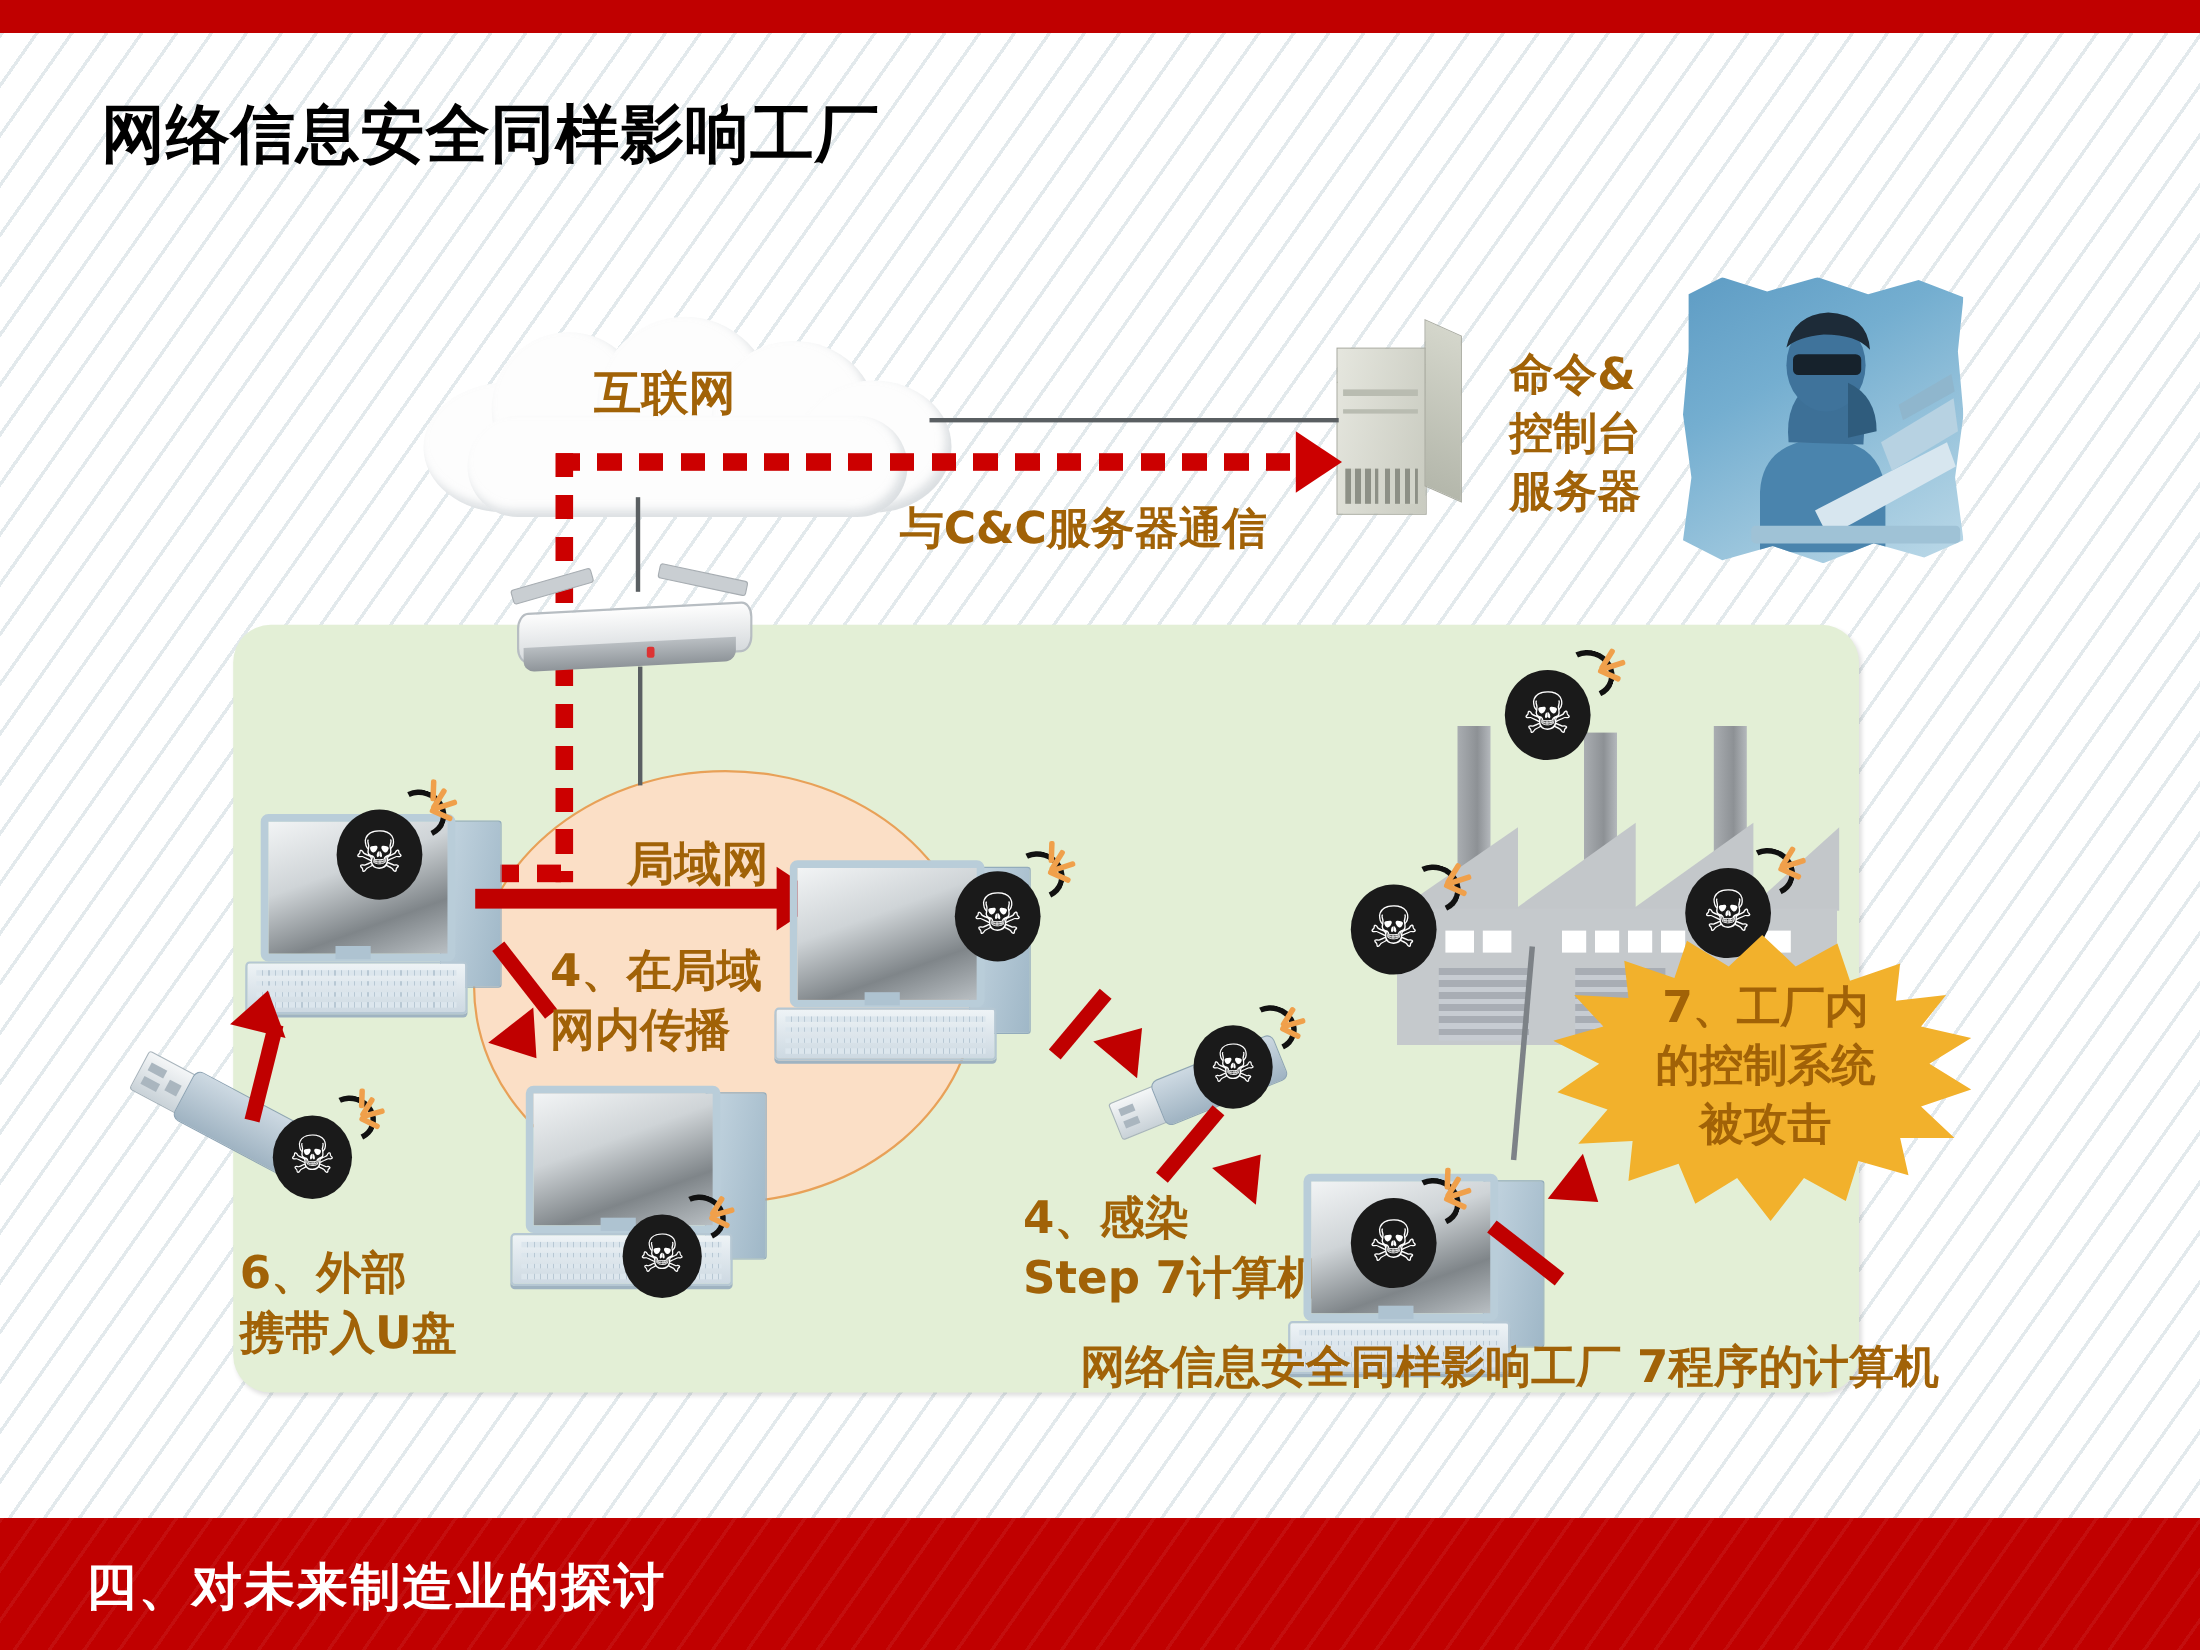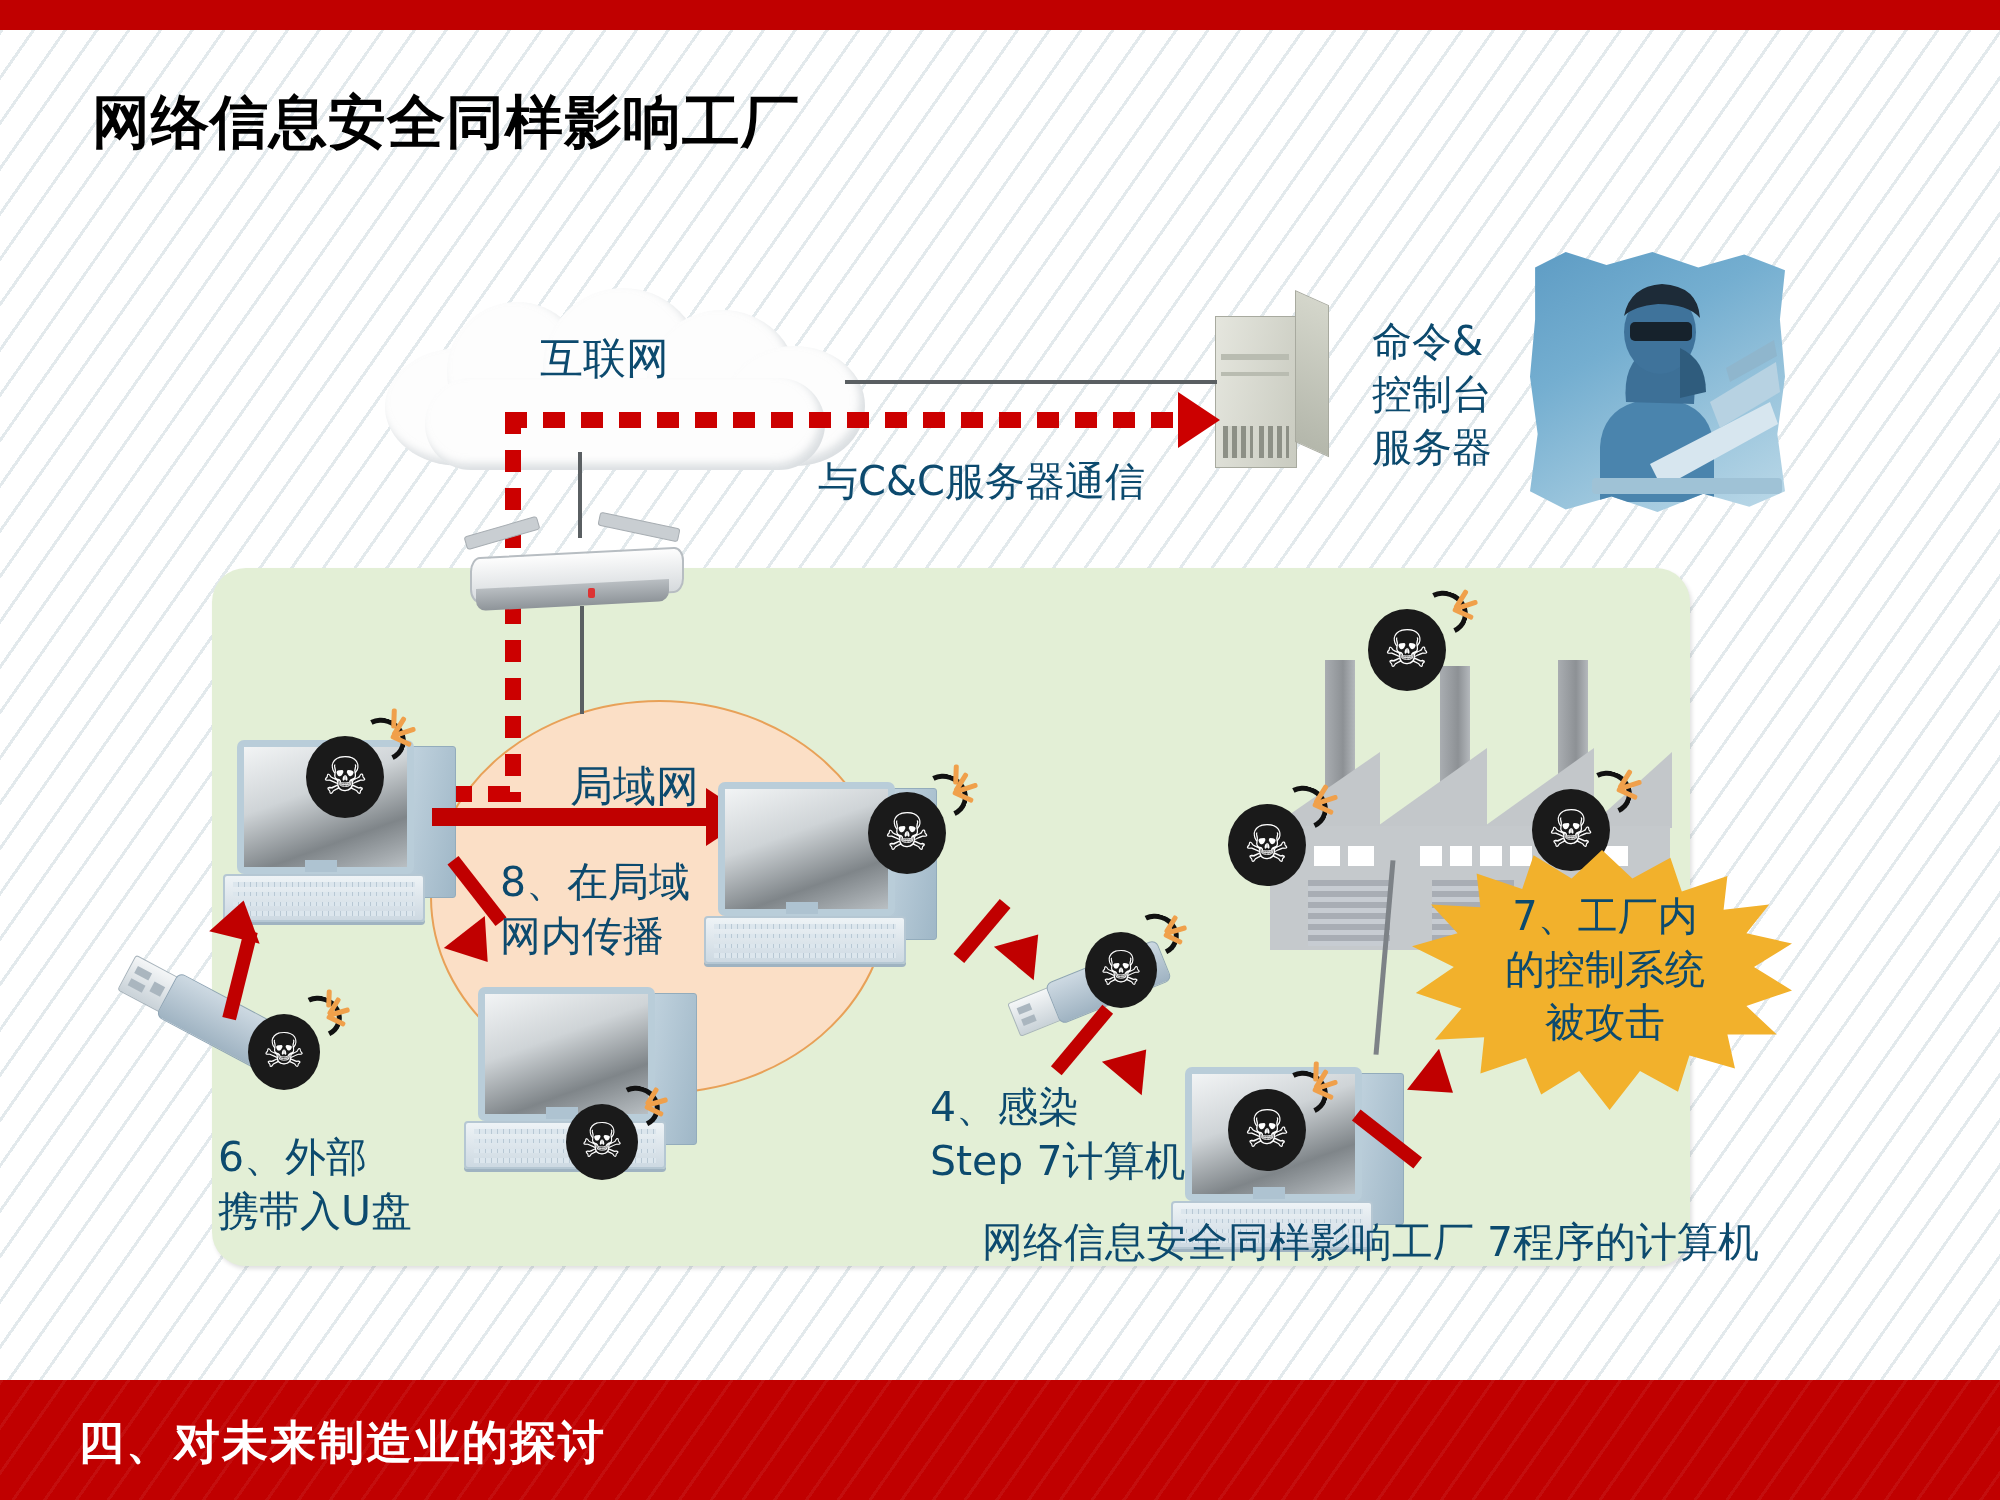--- a/index.html
+++ b/index.html
@@ -56,7 +56,7 @@
   }
 
   
-  .lbl{position:absolute;color:#0c4a6e;font-weight:normal;line-height:1.32;white-space:pre-line;}
+  .lbl{position:absolute;color:#a16207;font-weight:bold;line-height:1.32;white-space:pre-line;}
   .lbl.cn{font-family:"DejaVu Sans","Liberation Sans",sans-serif;}
 
   

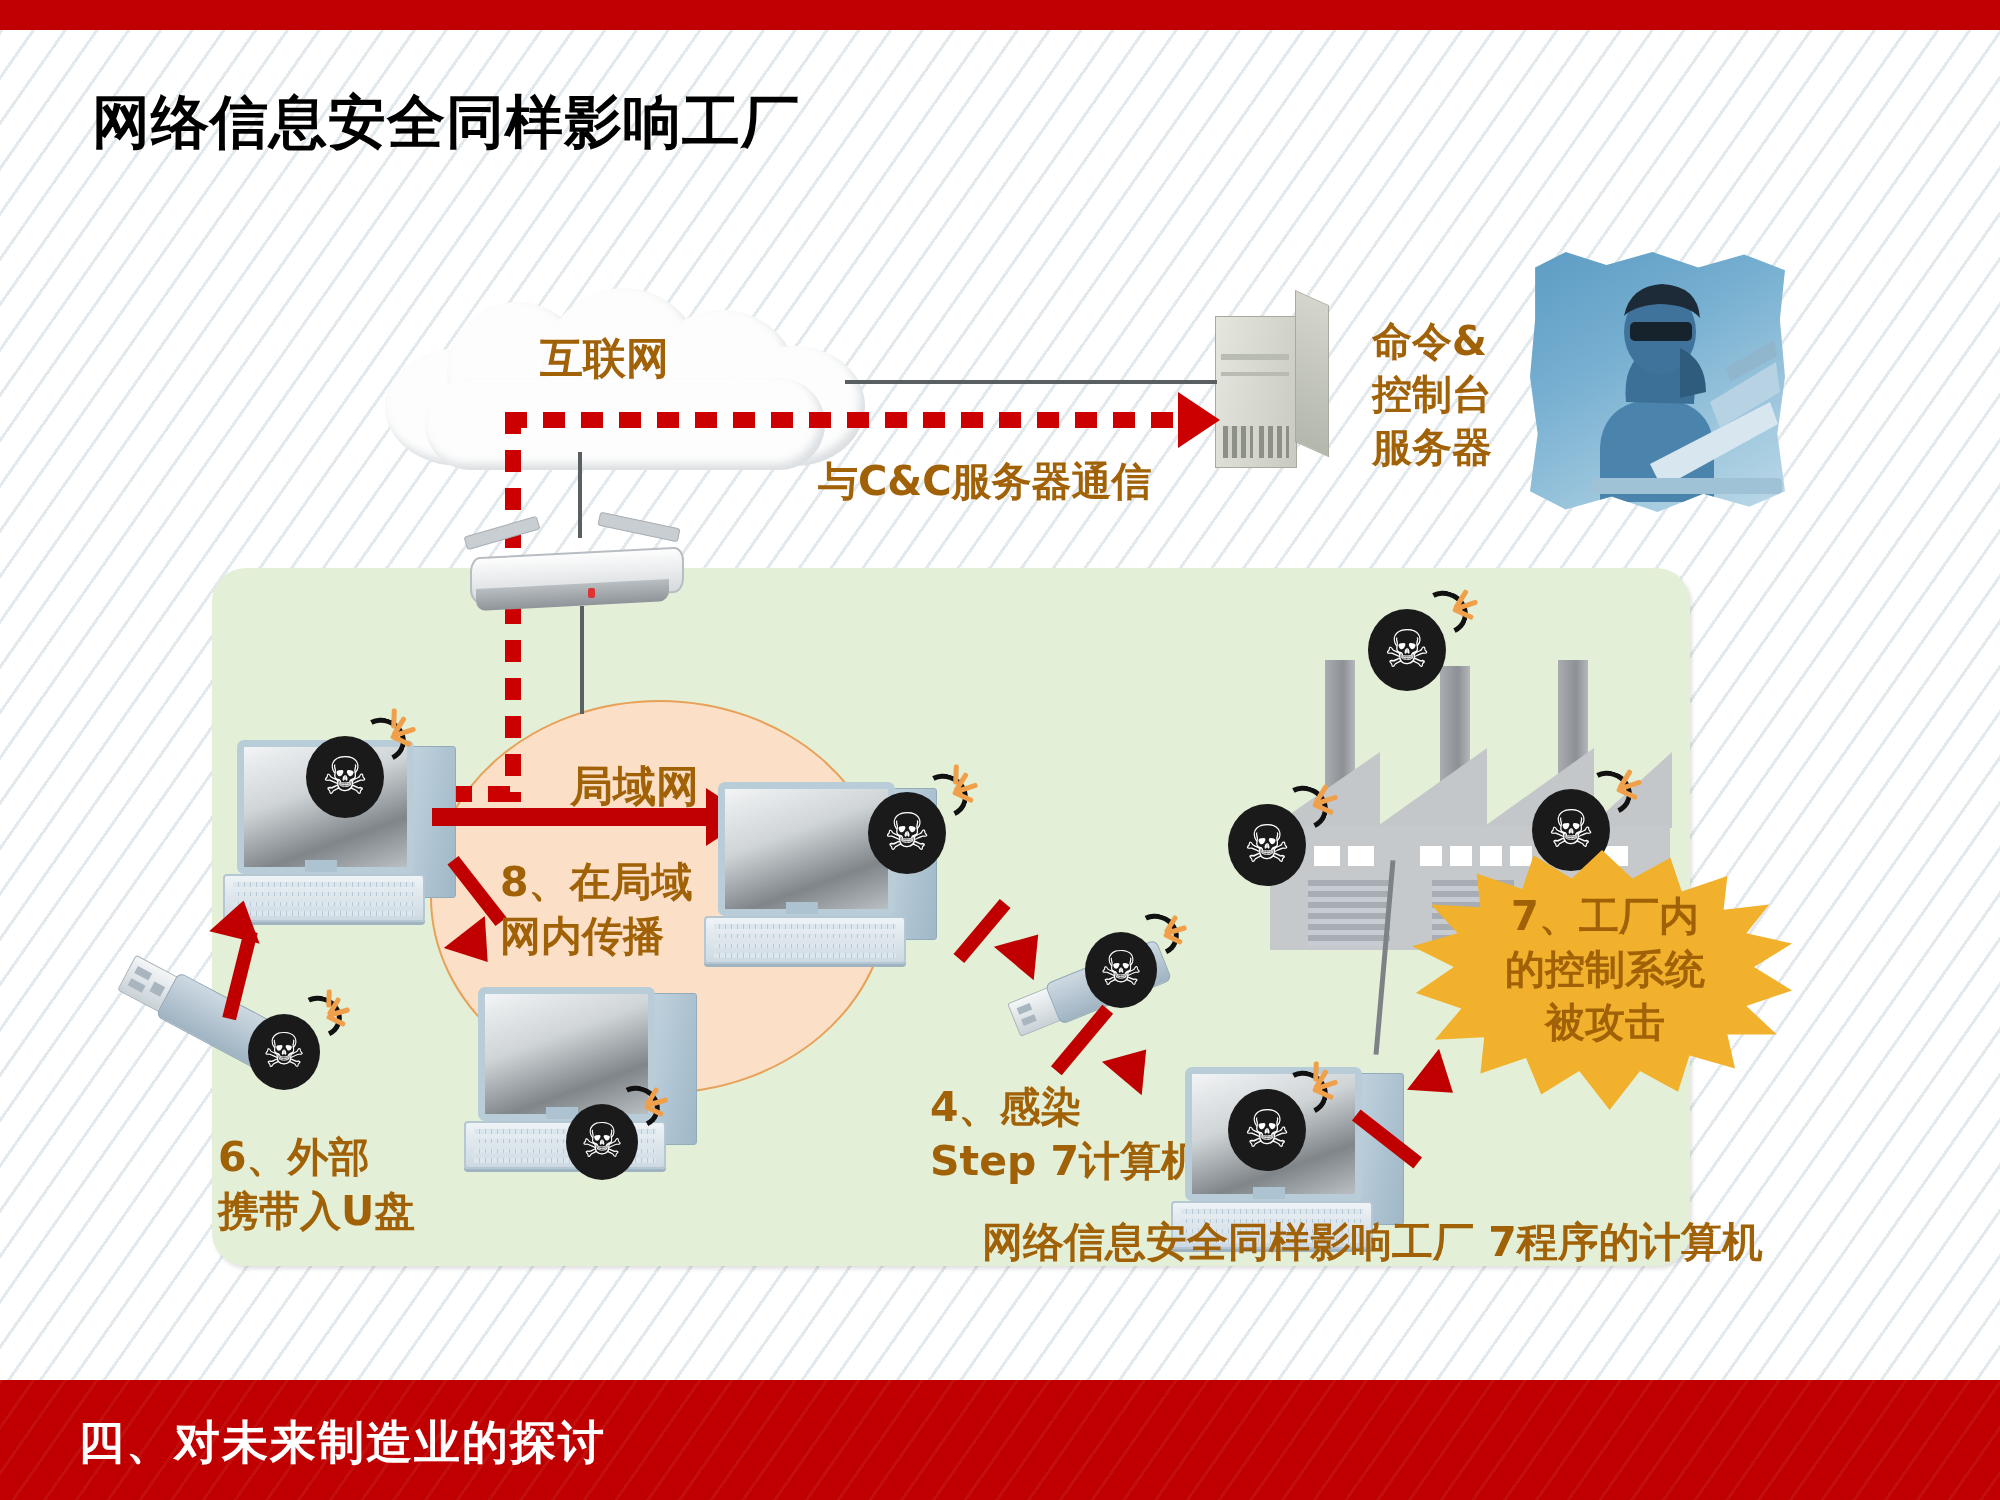--- a/index.html
+++ b/index.html
@@ -306,7 +306,7 @@
   <div class="arrow-solid" style="left:470px;top:852px;width:14px;height:78px;transform:rotate(-38deg);"></div>
   <div class="arrowhead" style="left:450px;top:928px;border-width:38px 26px 0 26px;border-color:#C00000 transparent transparent transparent;transform:rotate(-38deg);"></div>
 
-  <div class="lbl cn" style="left:500px;top:855px;font-size:41px;">8、在局域
+  <div class="lbl cn" style="left:500px;top:855px;font-size:41px;">4、在局域
 网内传播</div>
 
   <div class="dev pc" style="left:718px;top:780px;width:230px;height:195px;">

